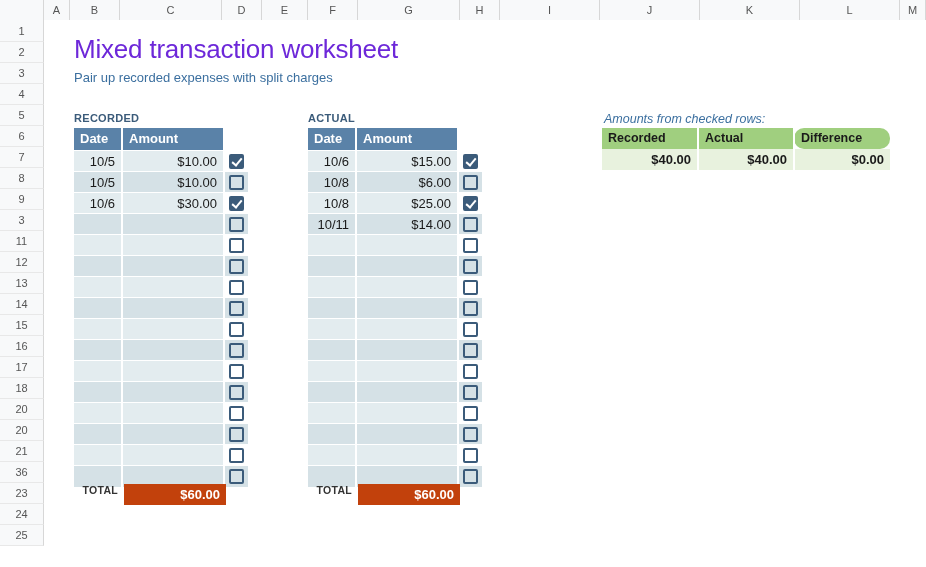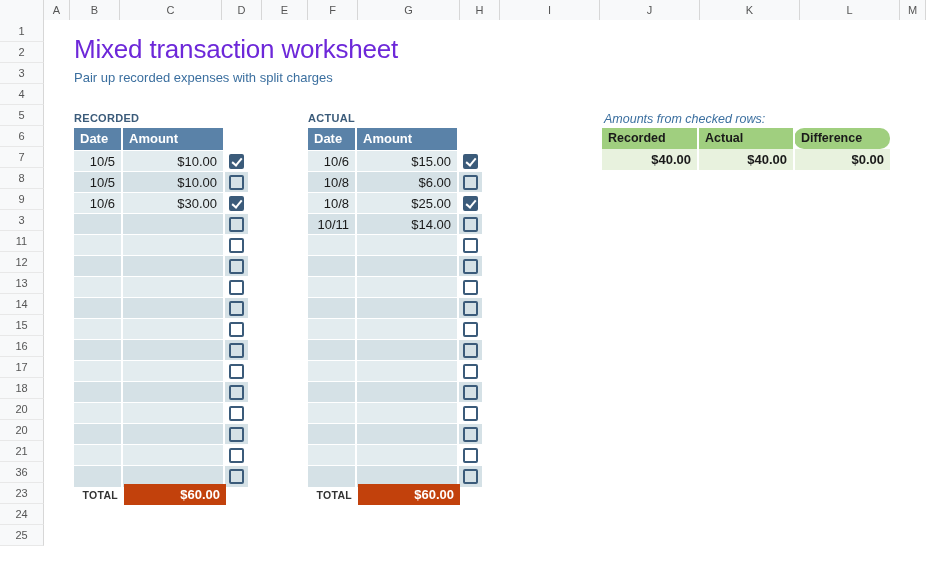--- a/index.html
+++ b/index.html
@@ -167,7 +167,7 @@
     position: absolute;
     top: 464px;
     display: flex;
-    align-items: center;
+    align-items: flex-start;
   }
   .totals.recorded { left: 30px; }
   .totals.actual   { left: 264px; }

